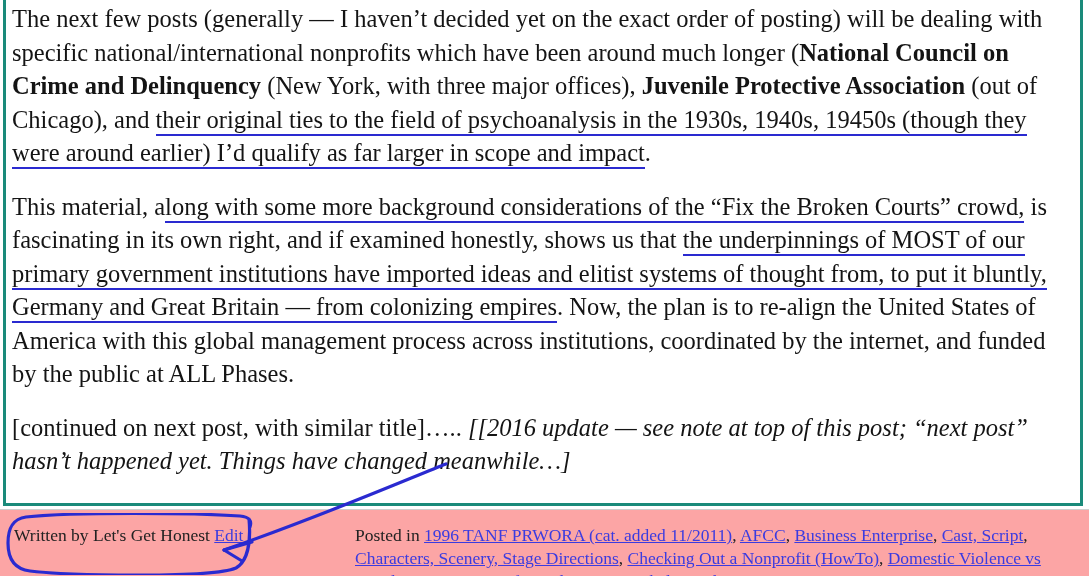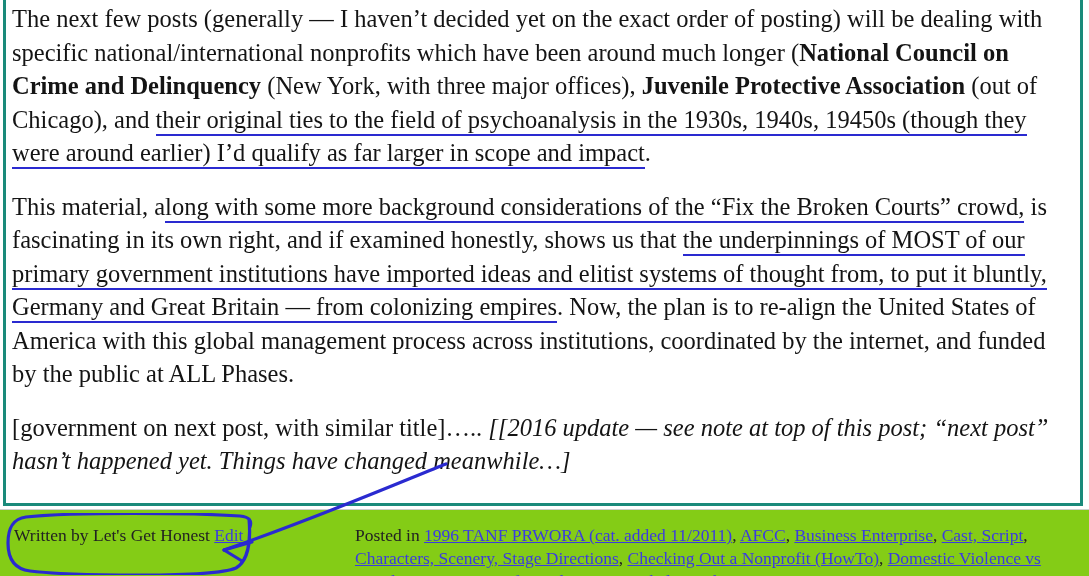--- a/index.html
+++ b/index.html
@@ -134,7 +134,7 @@
     </p>
 
     <p class="para">
-      <span>[government on next post, with similar title]…..   </span><span class="i">[[2016 update — see note at top of this post; “next post” hasn’t happened yet.  Things have changed meanwhile…]</span>
+      <span>[continued on next post, with similar title]…..   </span><span class="i">[[2016 update — see note at top of this post; “next post” hasn’t happened yet.  Things have changed meanwhile…]</span>
     </p>
 
   </div>

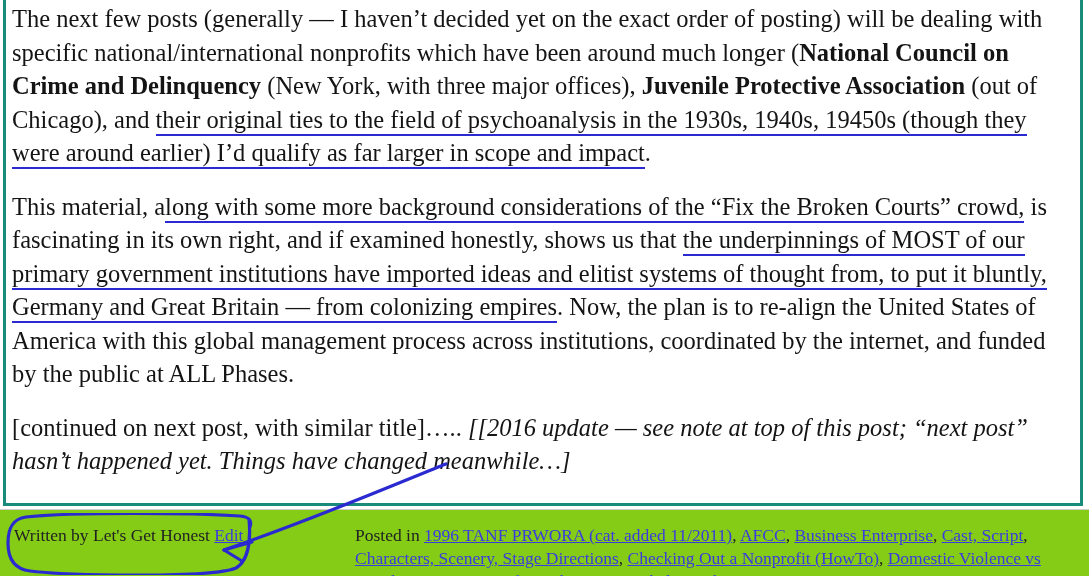--- a/index.html
+++ b/index.html
@@ -61,7 +61,7 @@
     top: 509px;
     width: 1089px;
     height: 67px;
-    background: #84cc16;
+    background: #fca5a5;
     border-top: 1px solid #cfcfcf;
     box-sizing: border-box;
   }

